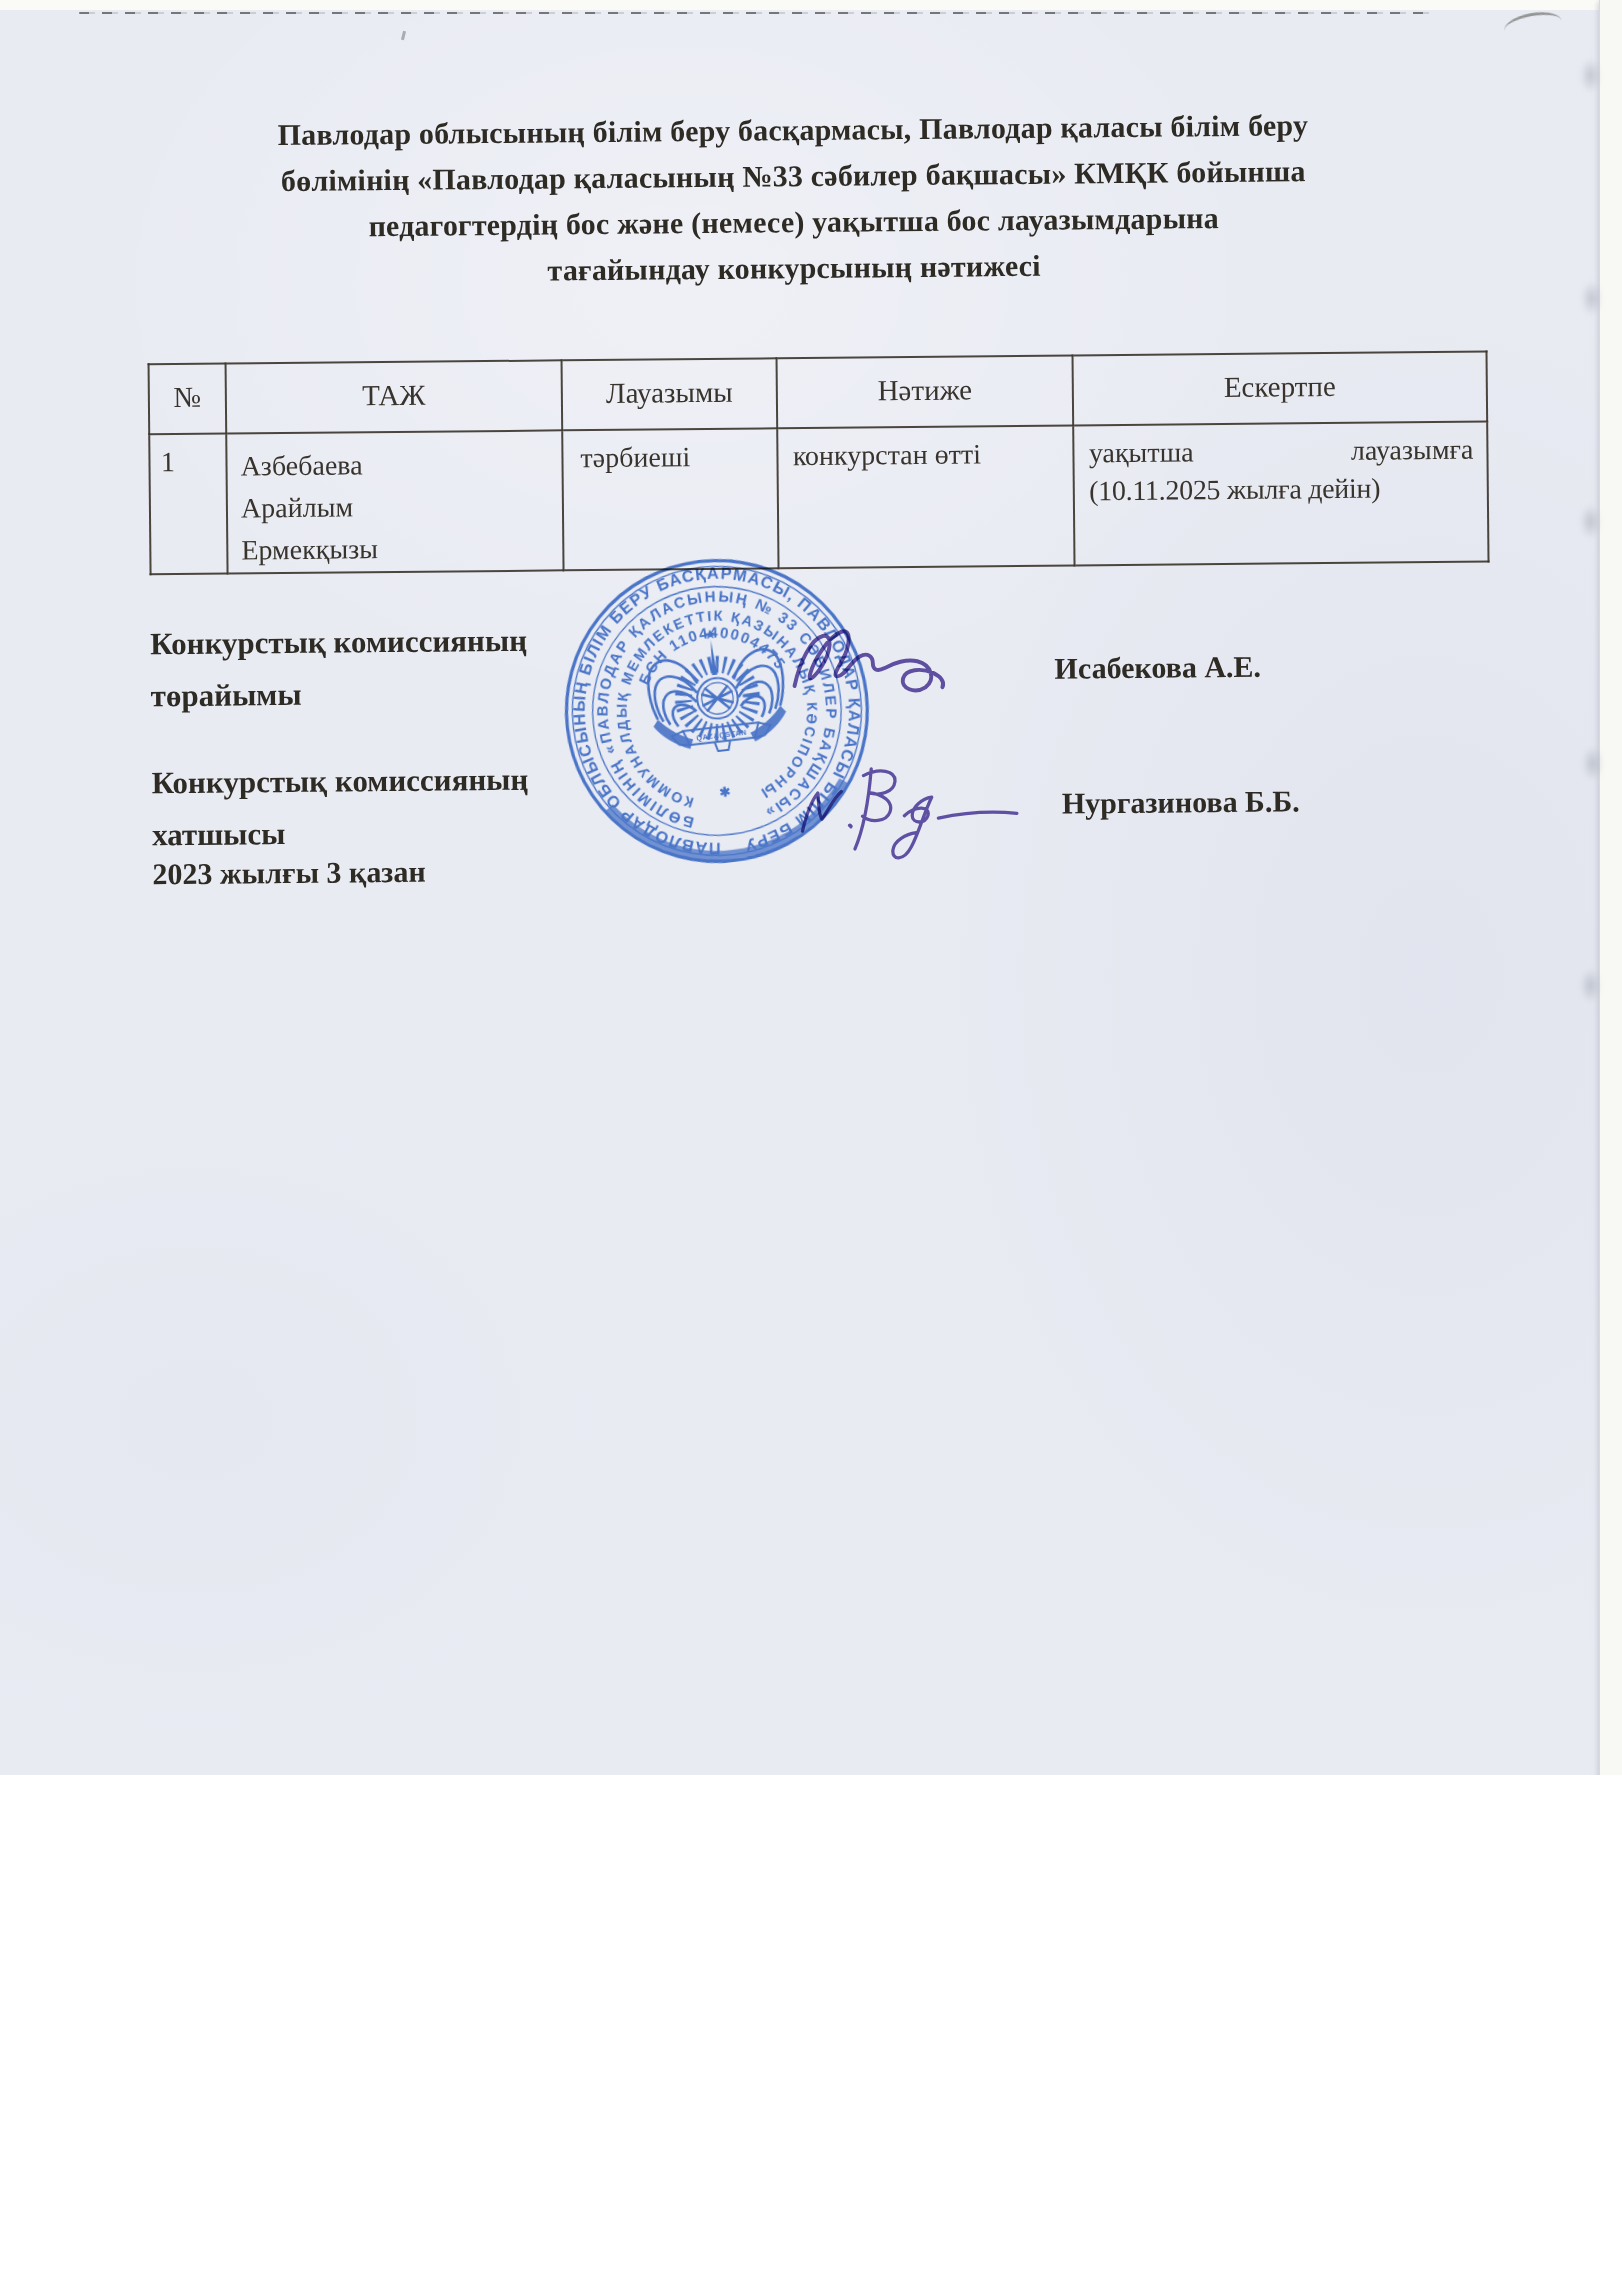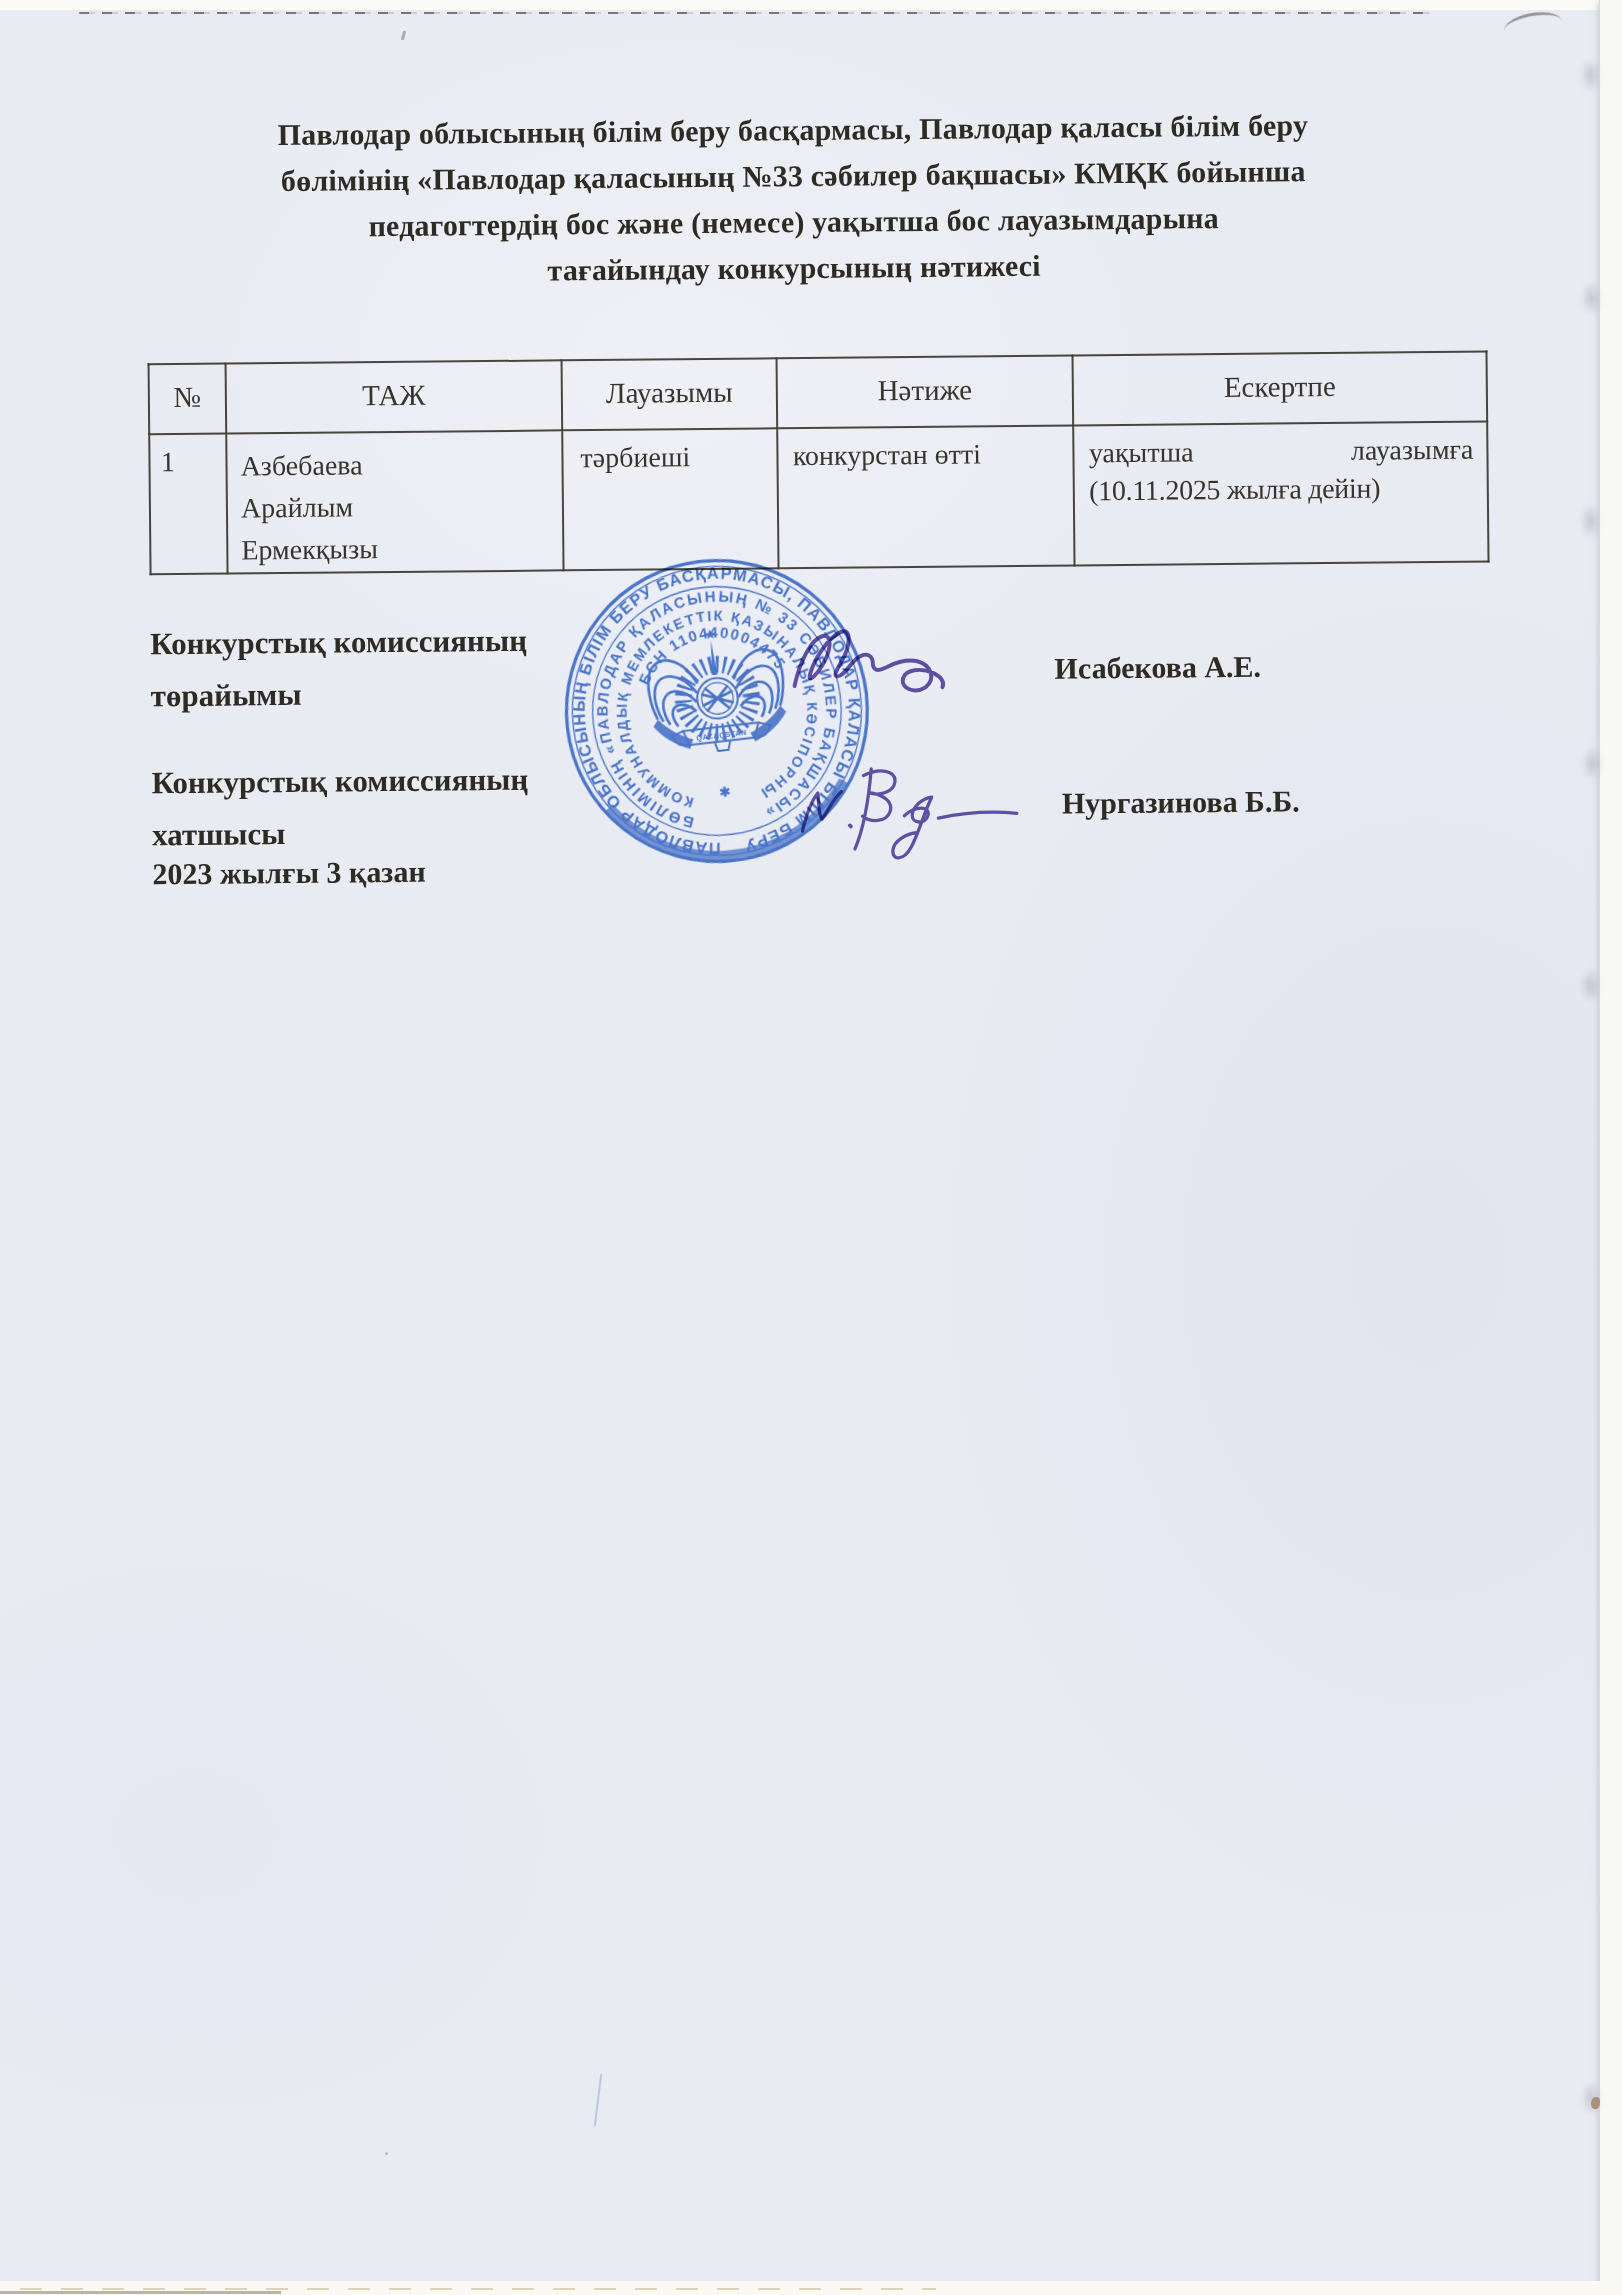--- a/index.html
+++ b/index.html
@@ -6,7 +6,7 @@
   body{width:1623px;height:2295px;overflow:hidden;}
 
   .page{
-    position:relative;width:1623px;height:2295px;overflow:hidden;
+    position:relative;width:1623px;height:1775px;overflow:hidden;
     background:
       radial-gradient(851px 622px at 42% 16%, rgba(255,255,255,.28), transparent 70%),
       radial-gradient(720px 982px at 88% 55%, rgba(206,211,224,.28), transparent 72%),

